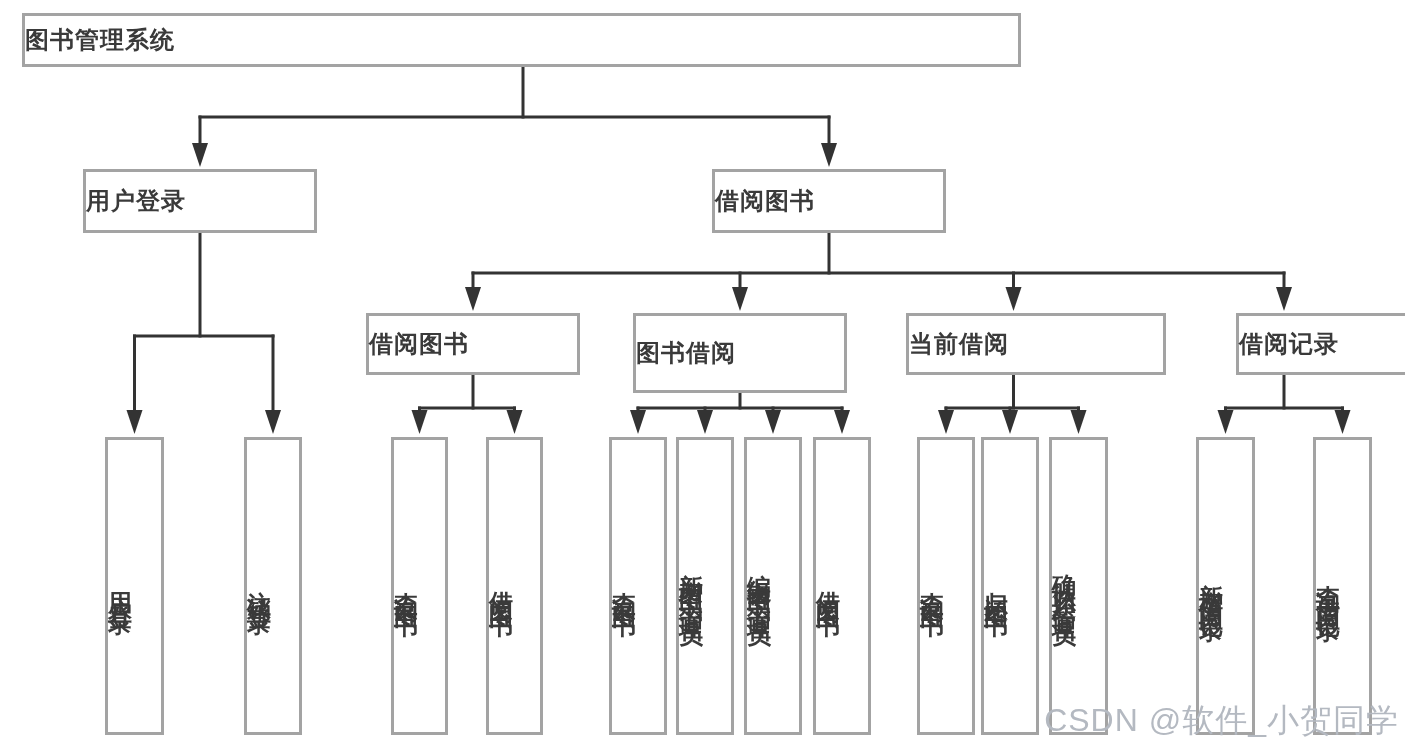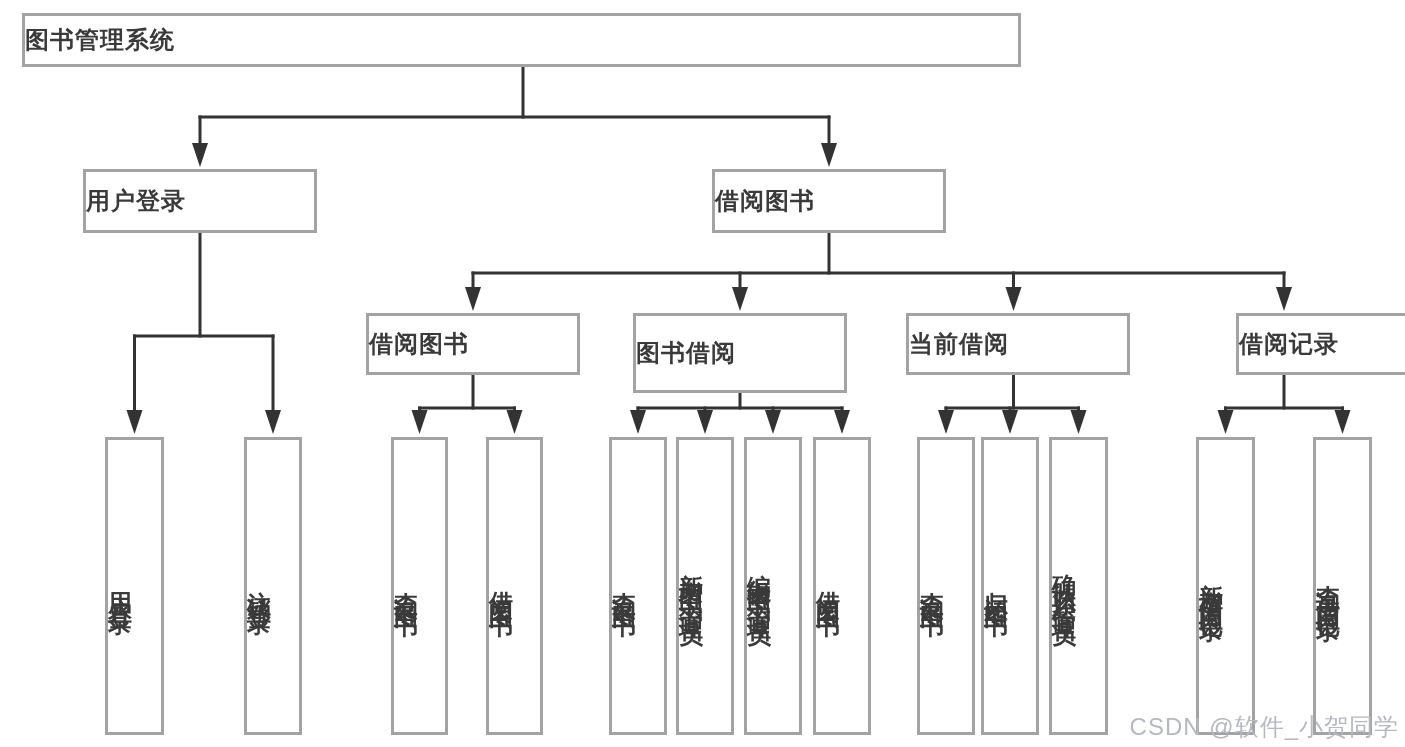--- a/index.html
+++ b/index.html
@@ -115,7 +115,7 @@
   <div class="node" style="left:633px;top:313px;width:214px;height:80px;">
     <span class="hlabel">图书借阅</span>
   </div>
-  <div class="node" style="left:906px;top:313px;width:224px;height:62px;">
+  <div class="node" style="left:906px;top:313px;width:260px;height:62px;">
     <span class="hlabel">当前借阅</span>
   </div>
   <div class="node" style="left:1236px;top:313px;width:216px;height:62px;">

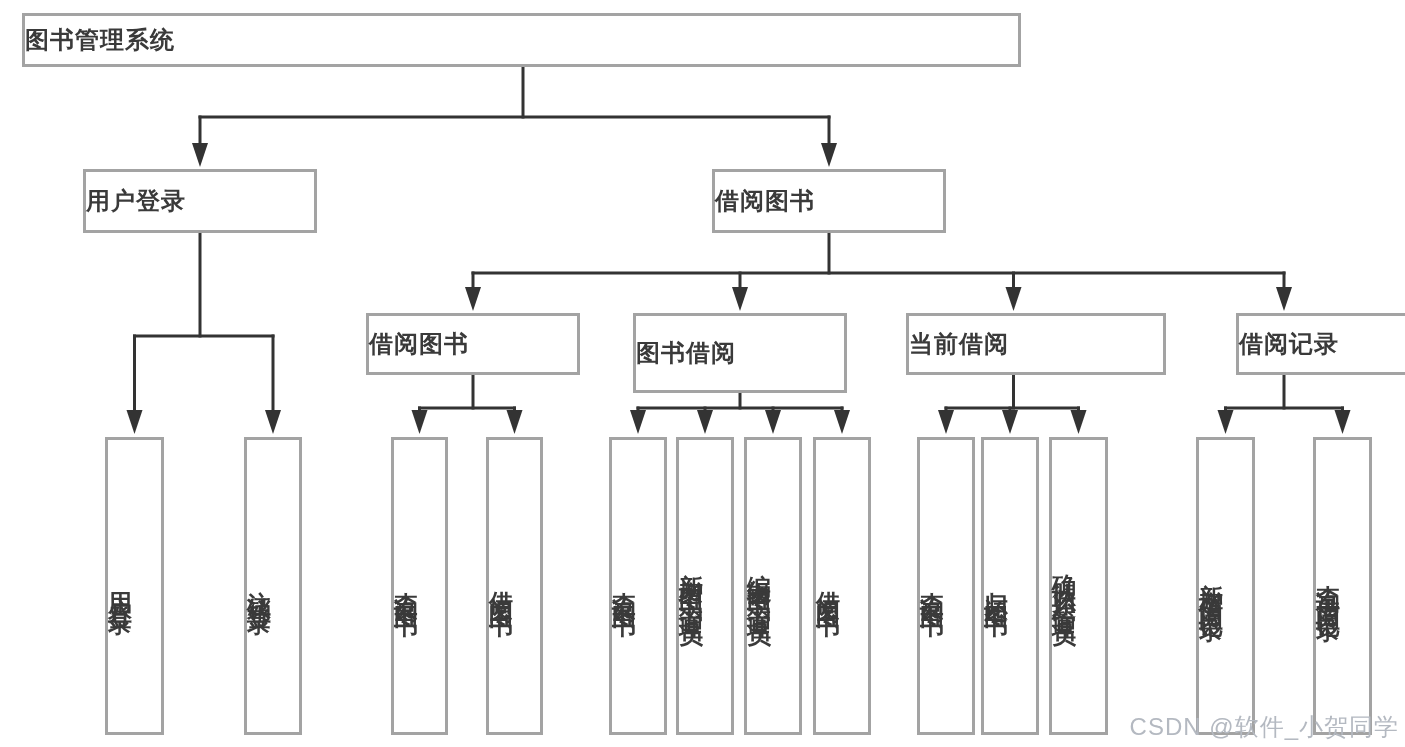--- a/index.html
+++ b/index.html
@@ -20,7 +20,7 @@
   }
   .watermark{
     position:absolute;right:6px;bottom:4px;z-index:3;
-    font-size:24px;color:#b4b9c1;letter-spacing:1px;white-space:nowrap;
+    font-size:32px;color:#b4b9c1;letter-spacing:1px;white-space:nowrap;
   }
 </style>
 </head>

